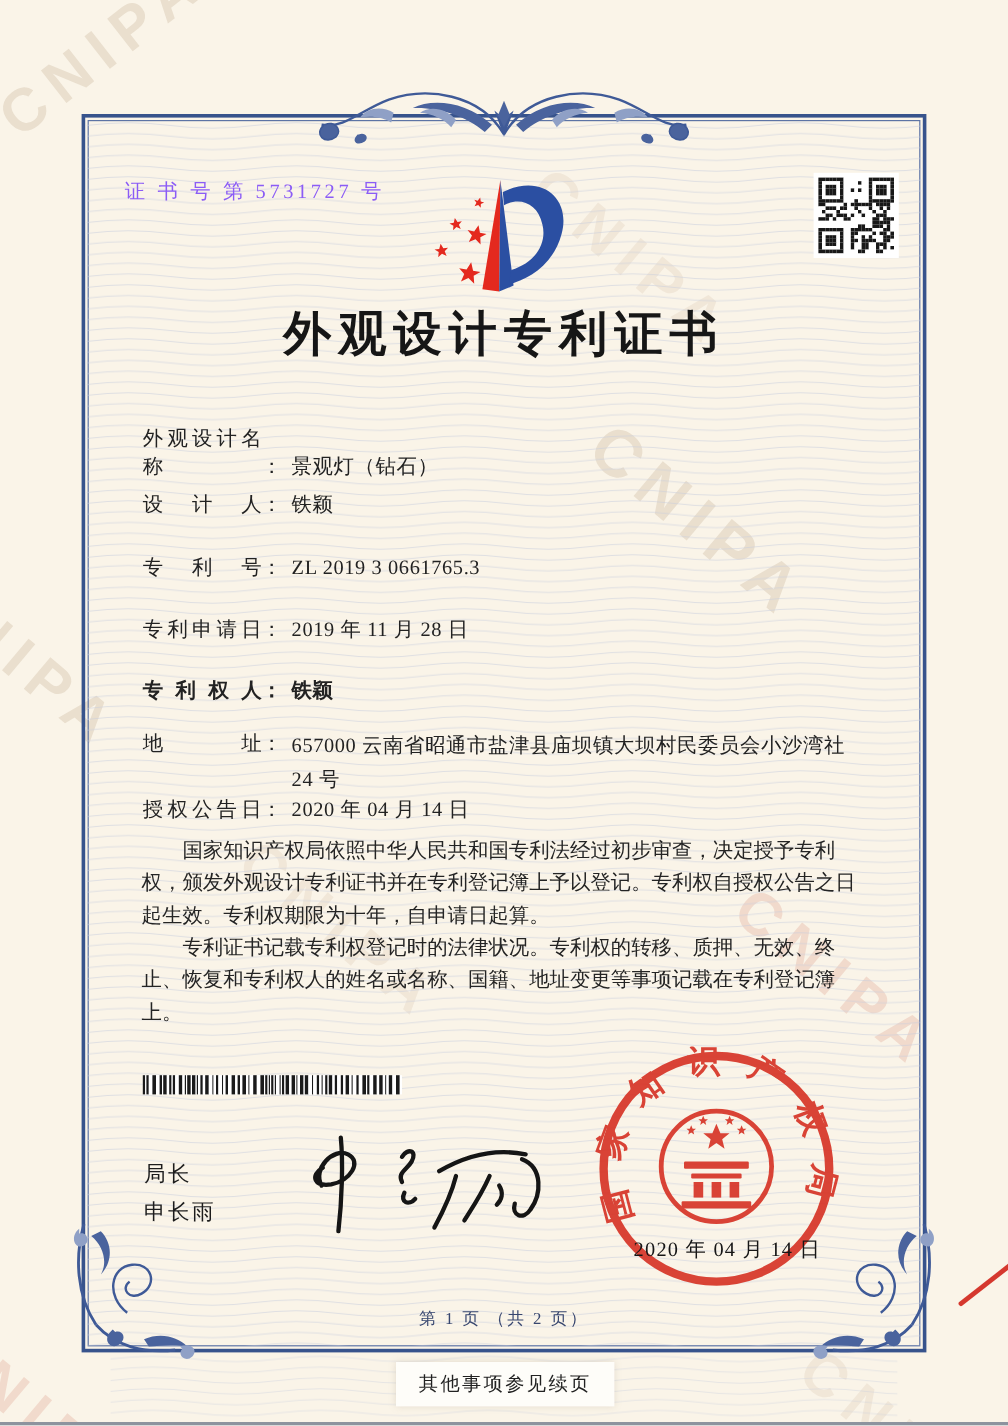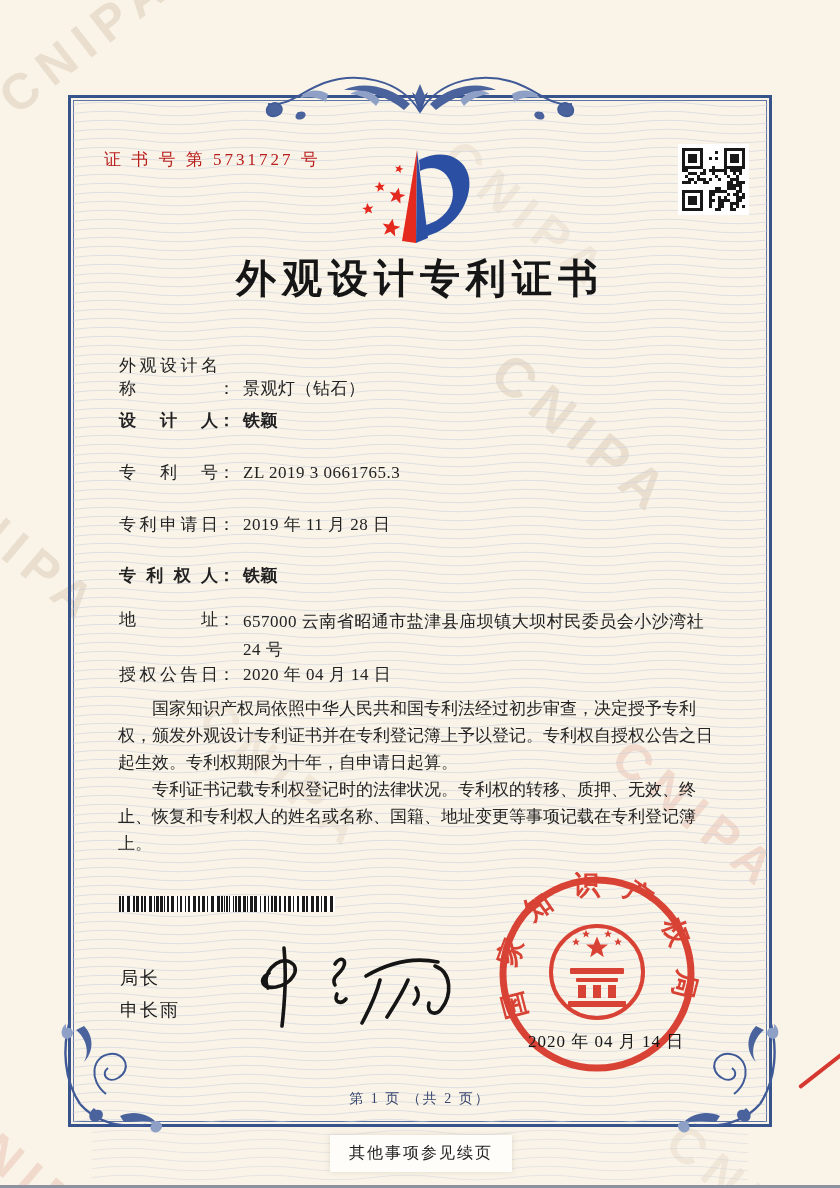--- a/index.html
+++ b/index.html
@@ -24,7 +24,7 @@
   .waves{position:absolute;pointer-events:none;}
 
   
-  .certno{left:104px;top:148px;font-size:17px;letter-spacing:3px;color:#b91c1c;}
+  .certno{left:104px;top:148px;font-size:17px;letter-spacing:3px;color:#8b5cf6;}
   .title{left:0;top:251px;width:840px;text-align:center;font-size:40px;font-weight:bold;
          letter-spacing:6px;color:#161616;}
   .row{left:119px;width:620px;font-size:17px;color:#222;}

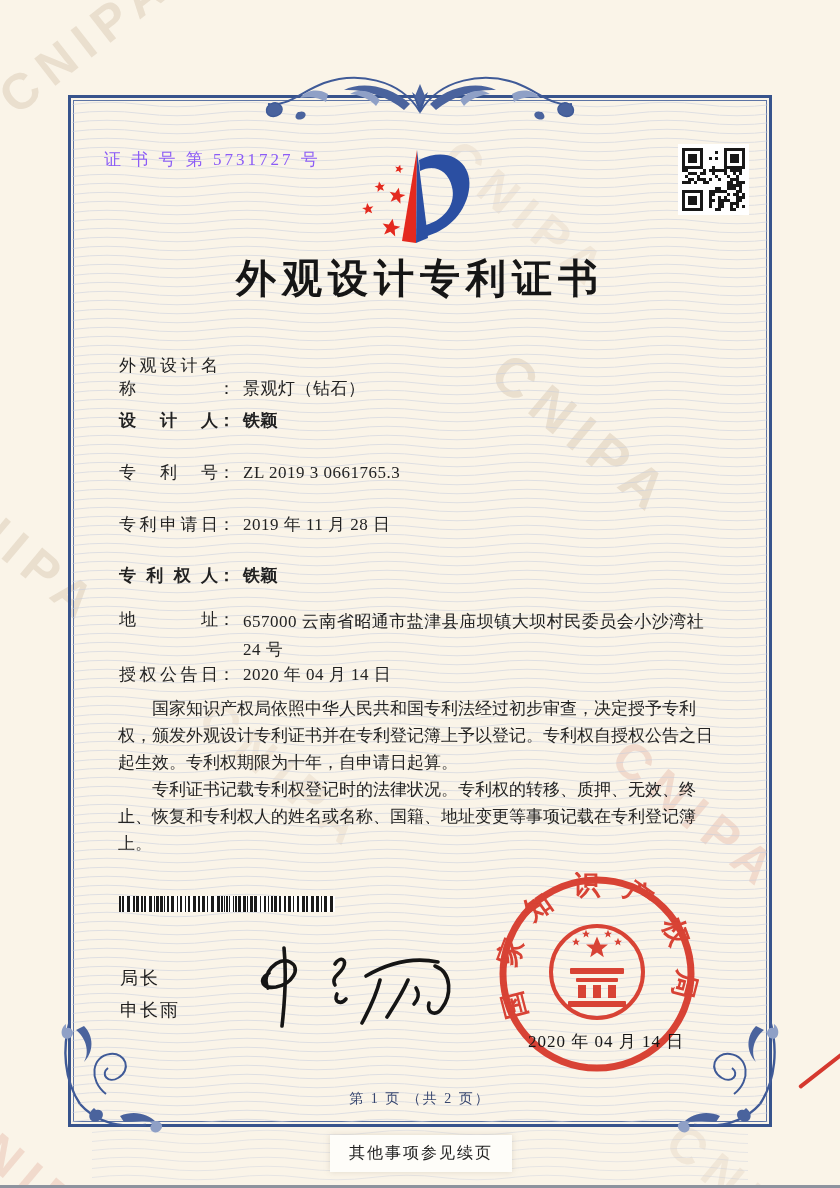--- a/index.html
+++ b/index.html
@@ -611,7 +611,7 @@
   <div class="abs row" style="top:354px;">
     <span class="flabel">外观设计名称</span><span class="colon">：</span><span class="fvalue">景观灯（钻石）</span>
   </div>
-  <div class="abs row" style="top:409px;font-weight:bold;">
+  <div class="abs row" style="top:409px;">
     <span class="flabel">设计人</span><span class="colon">：</span><span class="fvalue">铁颖</span>
   </div>
   <div class="abs row" style="top:461px;">

